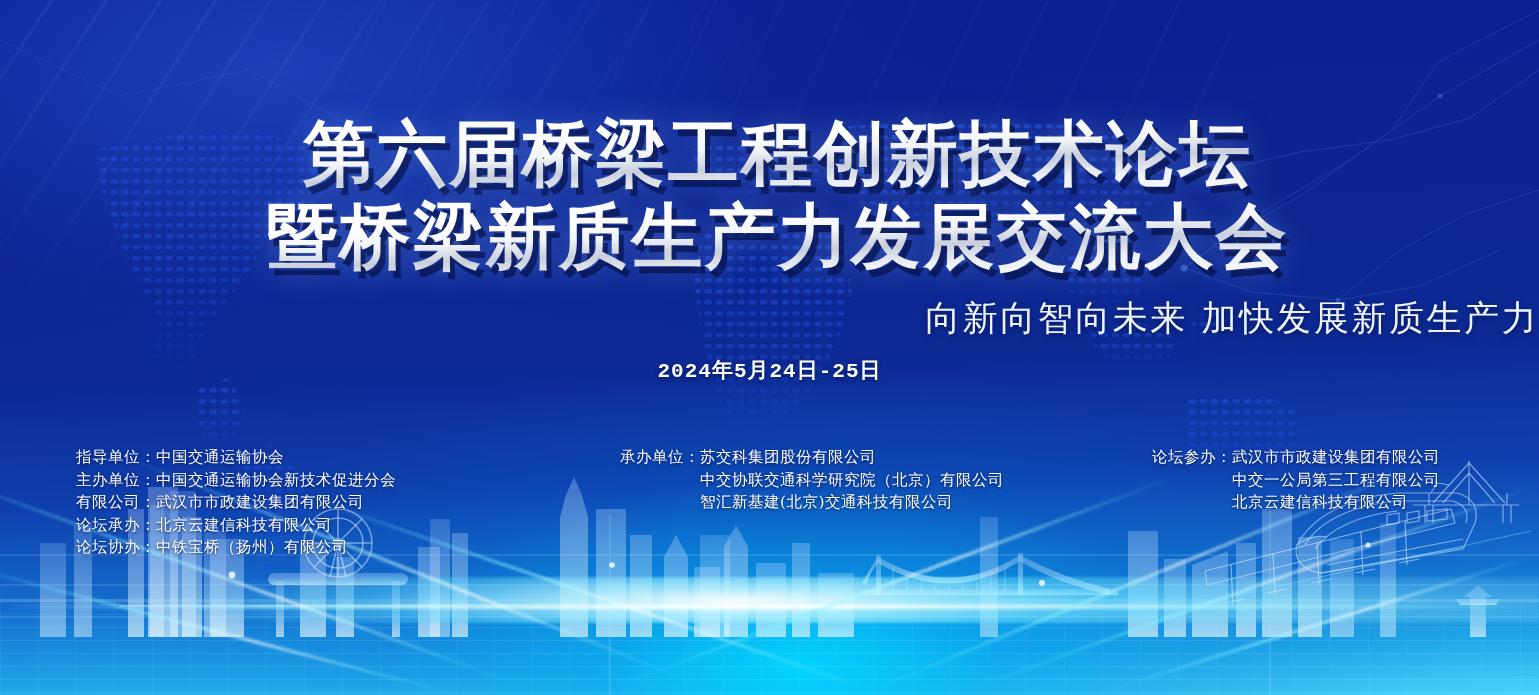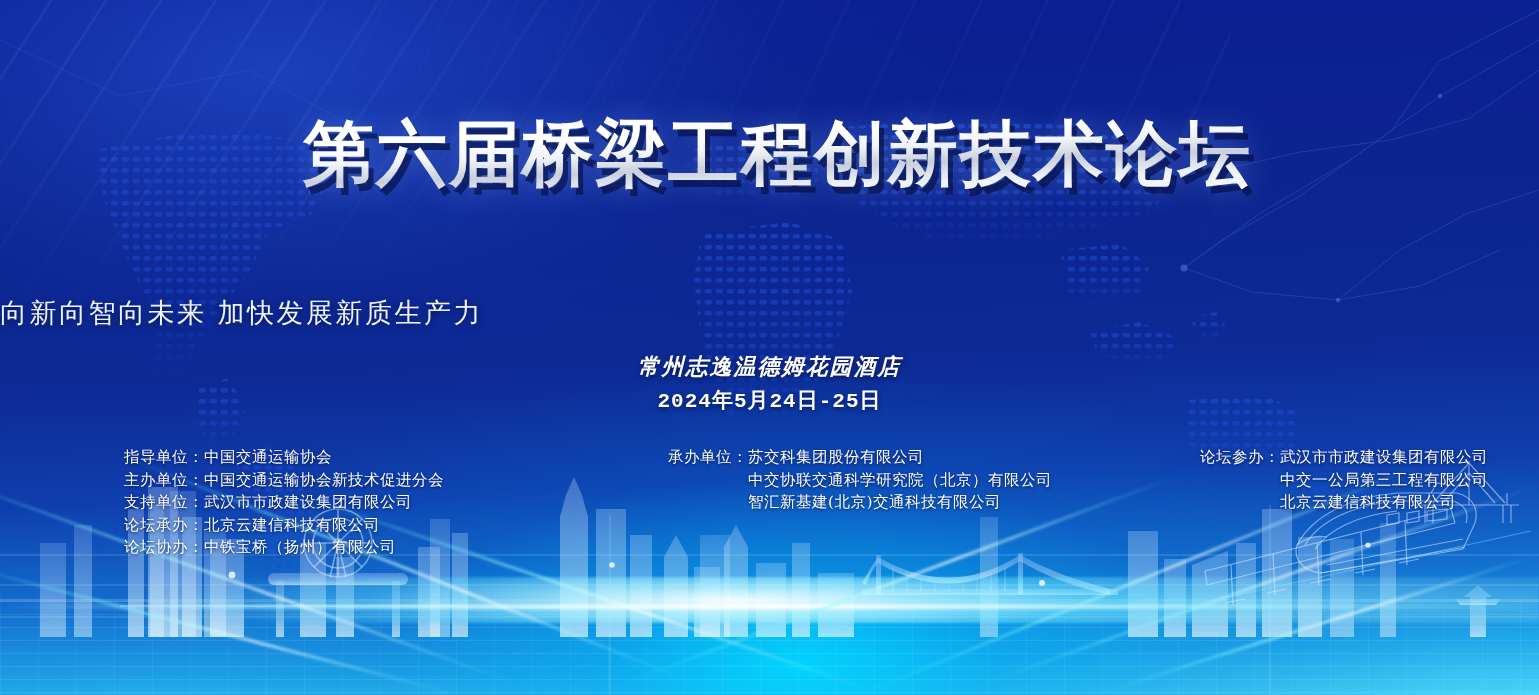--- a/index.html
+++ b/index.html
@@ -423,6 +423,7 @@
 
     <div class="title-block">
       <div class="title-line">第六届桥梁工程创新技术论坛</div>
+      <div class="title-line">暨桥梁新质生产力发展交流大会</div>
     </div>
 
     <div class="subtitle">向新向智向未来 加快发展新质生产力</div>

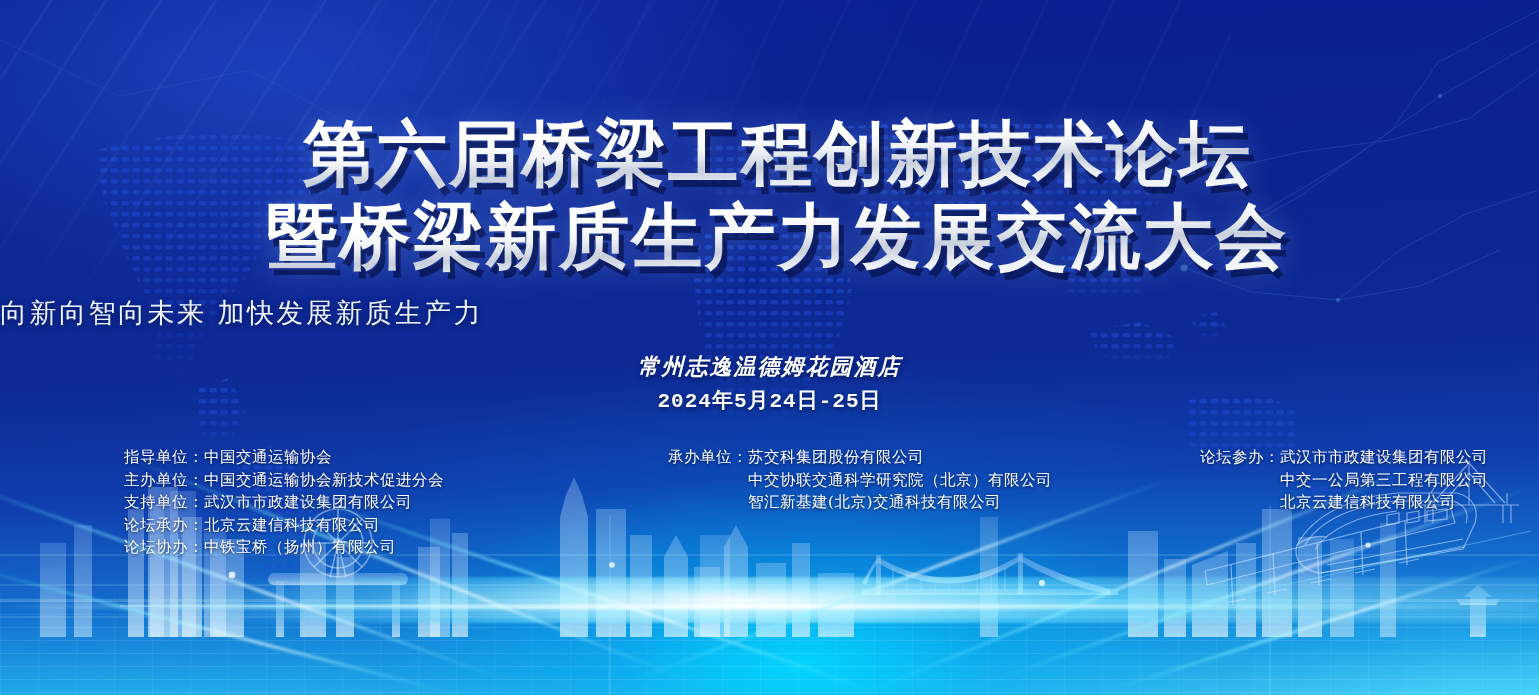--- a/index.html
+++ b/index.html
@@ -116,13 +116,14 @@
   }
 
   .subtitle{
-    position:absolute;left:0;right:0;top:295px;text-align:left;
+    position:absolute;left:0;right:0;top:295px;text-align:right;
     font-family:"DejaVu Serif","Liberation Serif",serif;
-    font-size:27px;
+    font-size:35px;
     letter-spacing:2.5px;
     color:#eef4ff;
     text-shadow:0 2px 6px rgba(2,14,60,.75);
     white-space:nowrap;
+    padding-left:21px;
   }
 
   .venue-block{

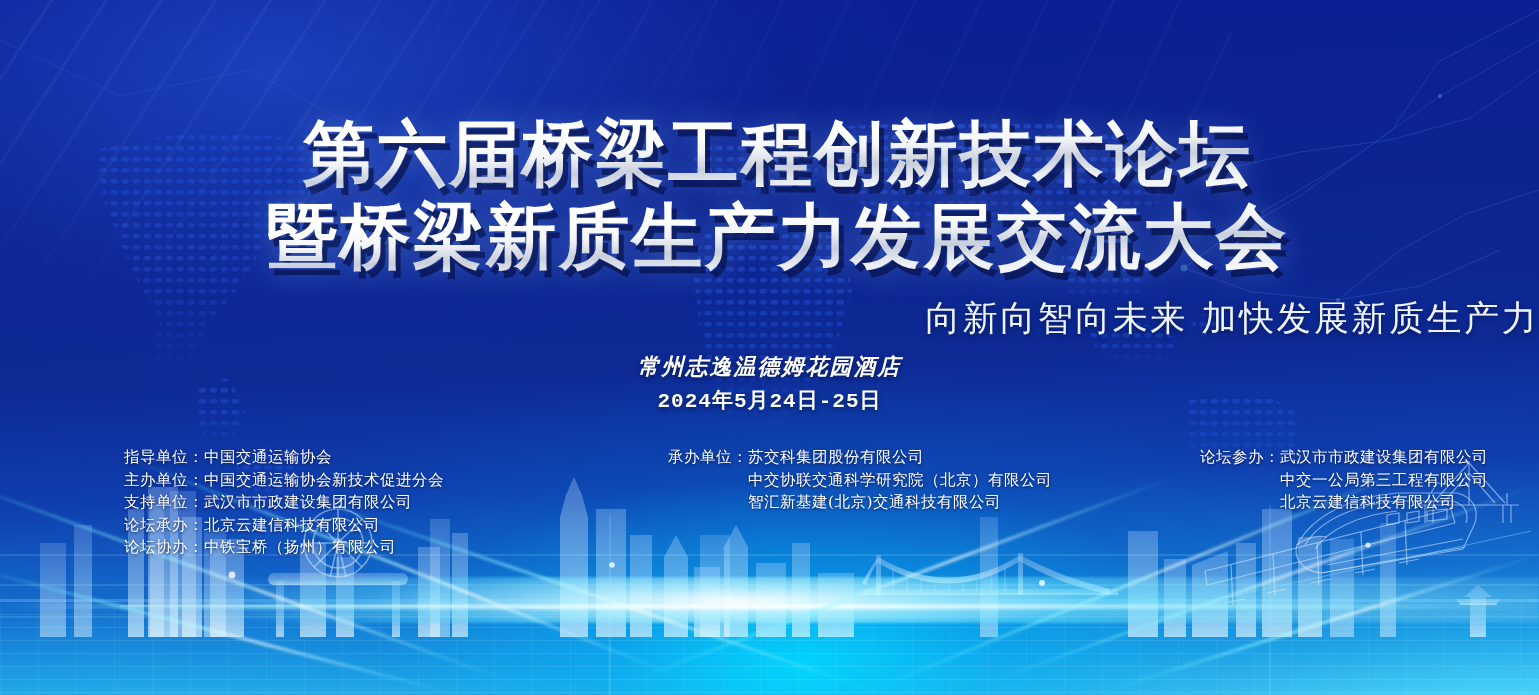--- a/index.html
+++ b/index.html
@@ -430,7 +430,6 @@
     <div class="subtitle">向新向智向未来 加快发展新质生产力</div>
 
     <div class="venue-block">
-      <div class="venue">常州志逸温德姆花园酒店</div>
       <div class="date">2024年5月24日-25日</div>
     </div>
 

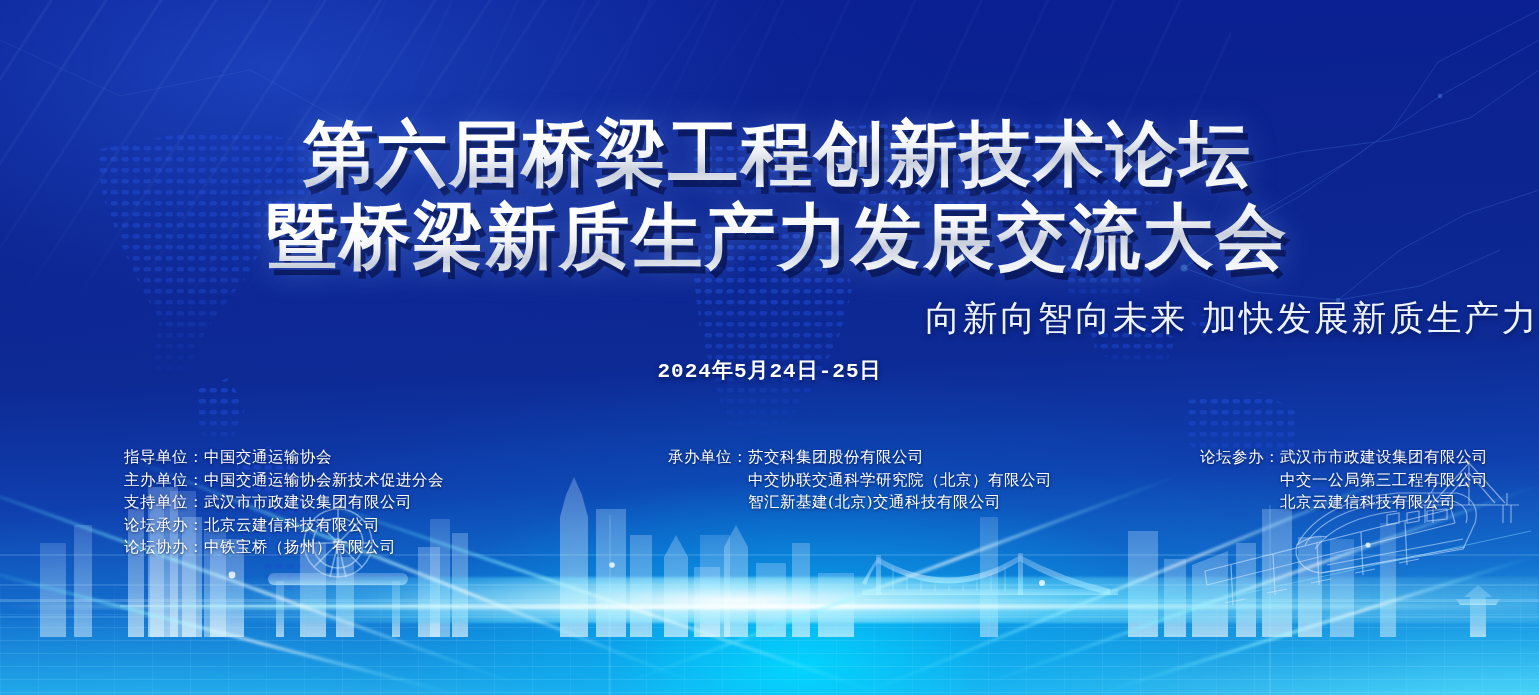--- a/index.html
+++ b/index.html
@@ -166,7 +166,6 @@
     color:#ffffff;
     text-shadow:0 1px 3px rgba(2,14,60,.8);
     white-space:nowrap;
-    margin-left:48px;
   }
   .org-label{flex:0 0 auto;letter-spacing:.5px;}
   .org-label.blank{visibility:hidden;}

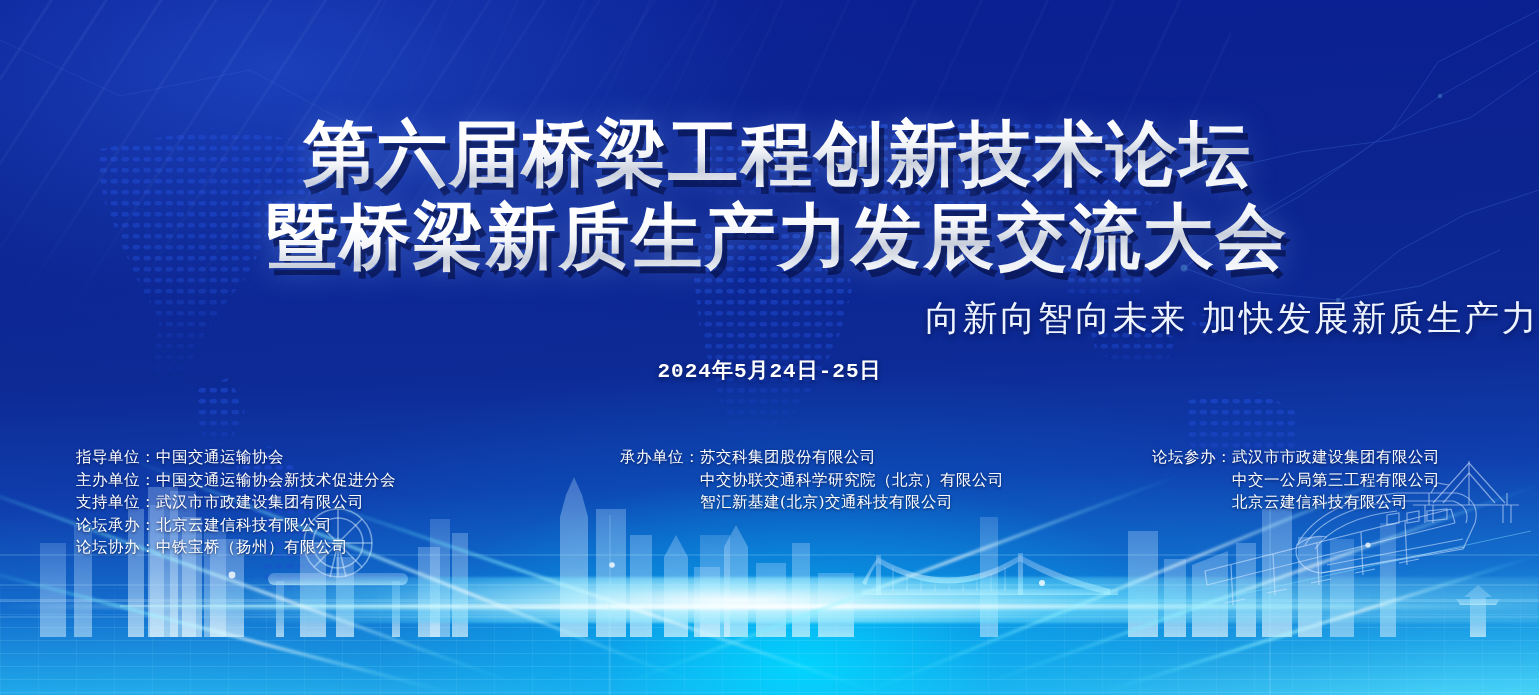--- a/index.html
+++ b/index.html
@@ -444,7 +444,7 @@
           <span class="org-value">中国交通运输协会新技术促进分会</span>
         </div>
         <div class="org-row">
-          <span class="org-label">支持单位：</span>
+          <span class="org-label">有限公司：</span>
           <span class="org-value">武汉市市政建设集团有限公司</span>
         </div>
         <div class="org-row">

